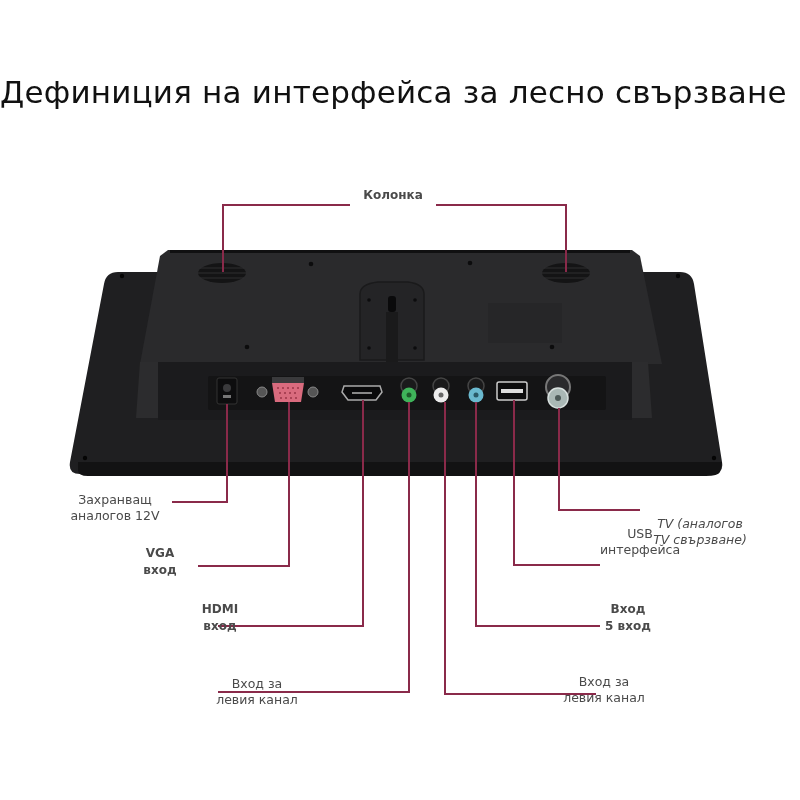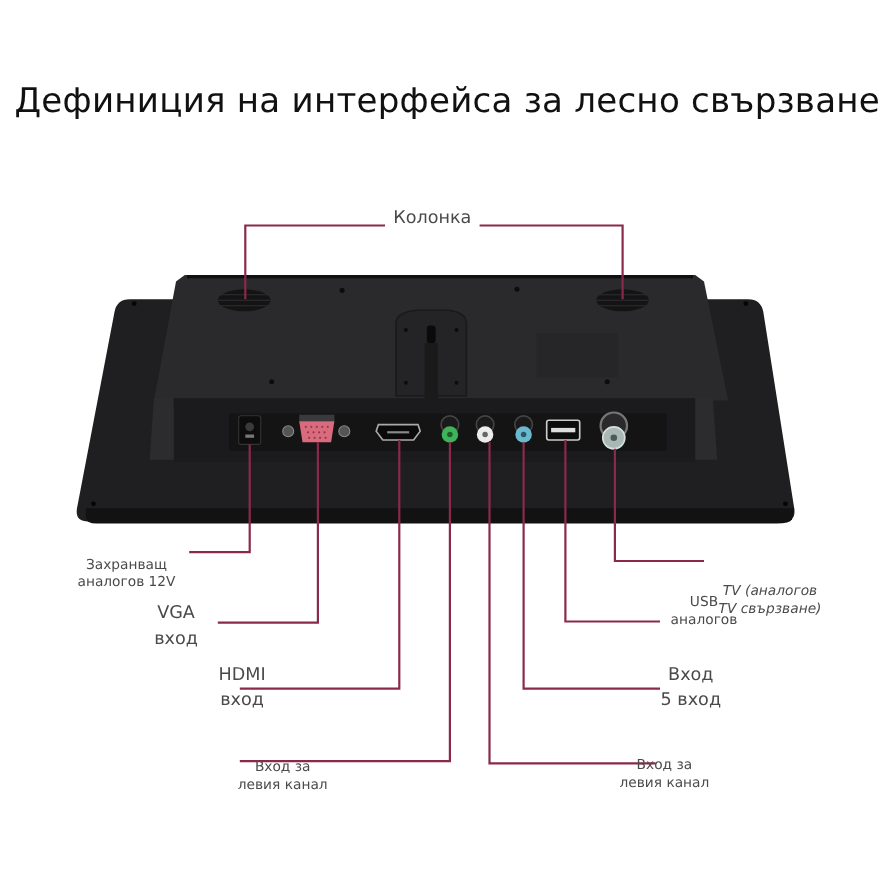--- a/index.html
+++ b/index.html
@@ -4,7 +4,7 @@
 <style>
   html, body { margin: 0; padding: 0; background: #ffffff; }
   body { width: 800px; height: 800px; position: relative; overflow: hidden; font-family: "DejaVu Sans", sans-serif; }
-  .title { position: absolute; left: 0; top: 74px; width: 800px; text-align: right; font-size: 31px; color: #111; letter-spacing: 0.2px; font-family: "DejaVu Sans", sans-serif; }
+  .title { position: absolute; left: 0; top: 74px; width: 800px; text-align: left; font-size: 31px; color: #111; letter-spacing: 0.2px; font-family: "DejaVu Sans", sans-serif; }
   .lbl { position: absolute; color: #4a4a4a; text-align: center; white-space: nowrap; line-height: 1.3; }
   .lbl.sm { font-size: 12.5px; margin-top: 13px; }
   .lbl.md { font-size: 16px; line-height: 1.45; }

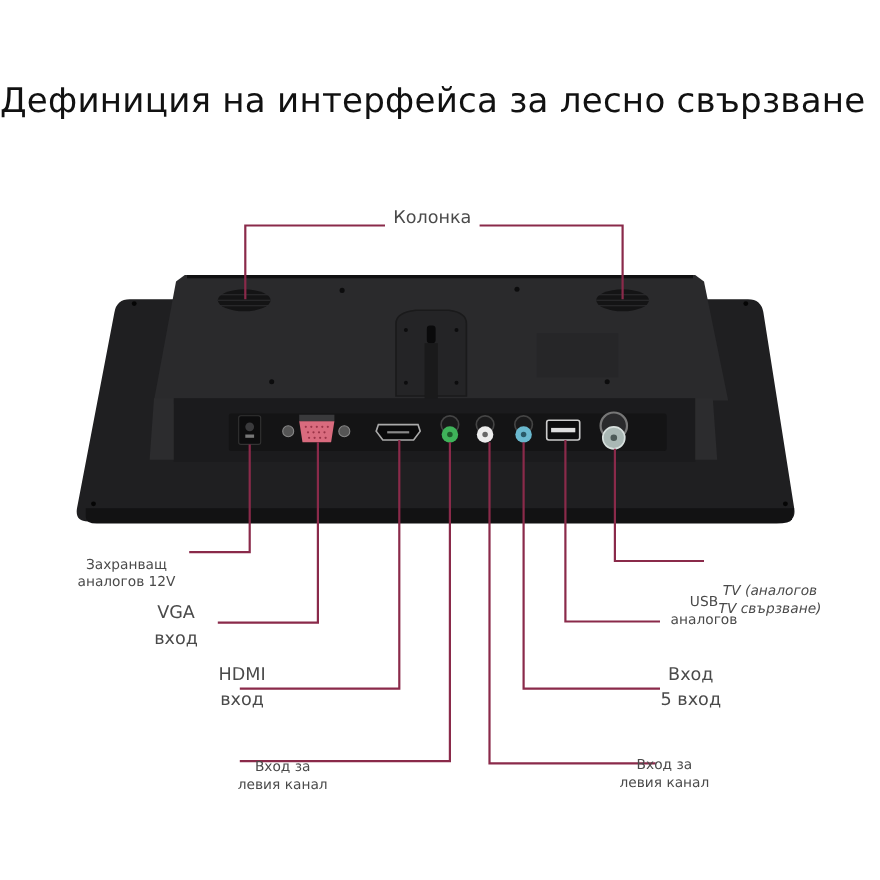--- a/index.html
+++ b/index.html
@@ -7,7 +7,7 @@
   .title { position: absolute; left: 0; top: 74px; width: 800px; text-align: left; font-size: 31px; color: #111; letter-spacing: 0.2px; font-family: "DejaVu Sans", sans-serif; }
   .lbl { position: absolute; color: #4a4a4a; text-align: center; white-space: nowrap; line-height: 1.3; }
   .lbl.sm { font-size: 12.5px; margin-top: 13px; }
-  .lbl.md { font-size: 16px; line-height: 1.45; }
+  .lbl.md { font-size: 12px; line-height: 1.45; font-weight: bold; }
   .lbl span { display: block; }
   svg.diagram { position: absolute; left: 0; top: 0; }
 </style>

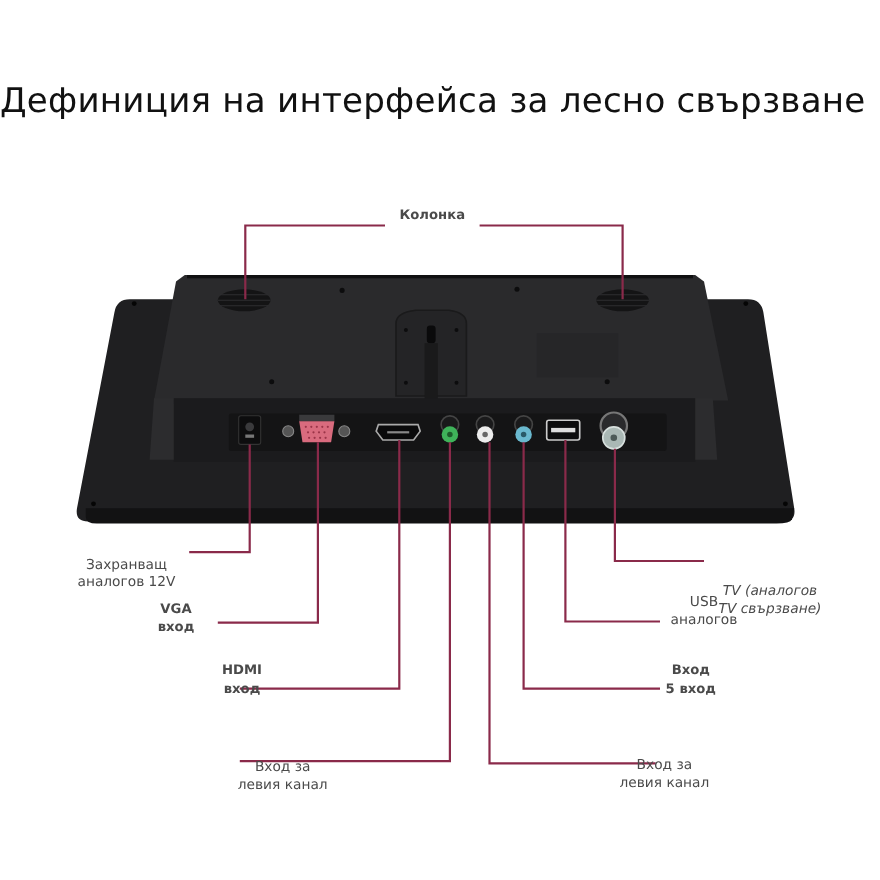--- a/index.html
+++ b/index.html
@@ -6,7 +6,7 @@
   body { width: 800px; height: 800px; position: relative; overflow: hidden; font-family: "DejaVu Sans", sans-serif; }
   .title { position: absolute; left: 0; top: 74px; width: 800px; text-align: left; font-size: 31px; color: #111; letter-spacing: 0.2px; font-family: "DejaVu Sans", sans-serif; }
   .lbl { position: absolute; color: #4a4a4a; text-align: center; white-space: nowrap; line-height: 1.3; }
-  .lbl.sm { font-size: 12.5px; margin-top: 13px; }
+  .lbl.sm { font-size: 12.5px; }
   .lbl.md { font-size: 12px; line-height: 1.45; font-weight: bold; }
   .lbl span { display: block; }
   svg.diagram { position: absolute; left: 0; top: 0; }

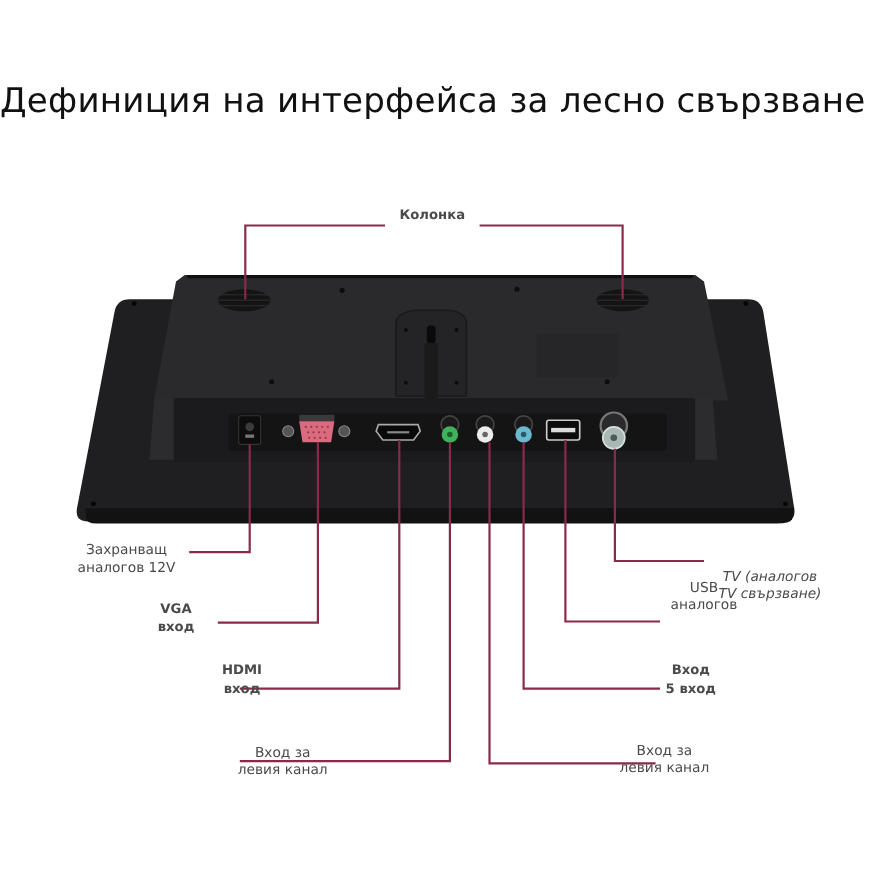--- a/index.html
+++ b/index.html
@@ -179,7 +179,7 @@
 
 <div class="lbl sm" style="left:590px; top:526px; width:100px;">
   <span>USB</span>
-  <span>аналогов</span>
+  <span>интерфейса</span>
 </div>
 
 <div class="lbl md" style="left:588px; top:601px; width:80px;">

